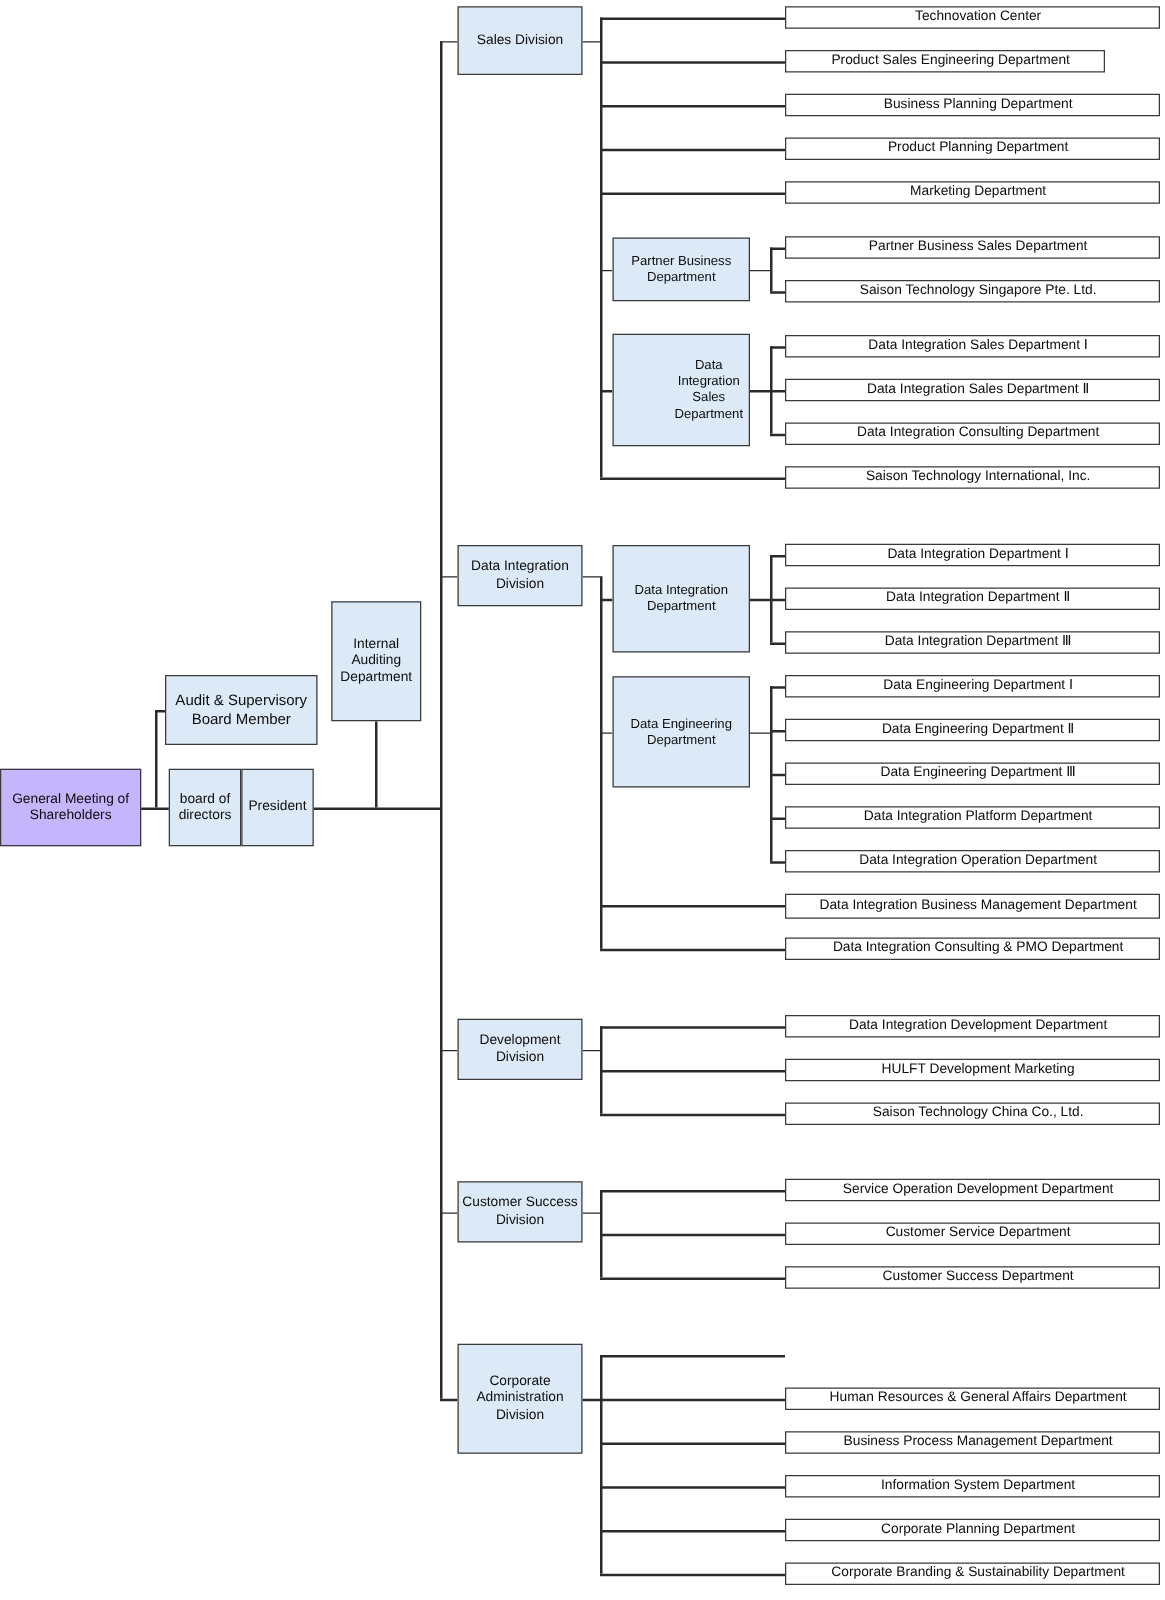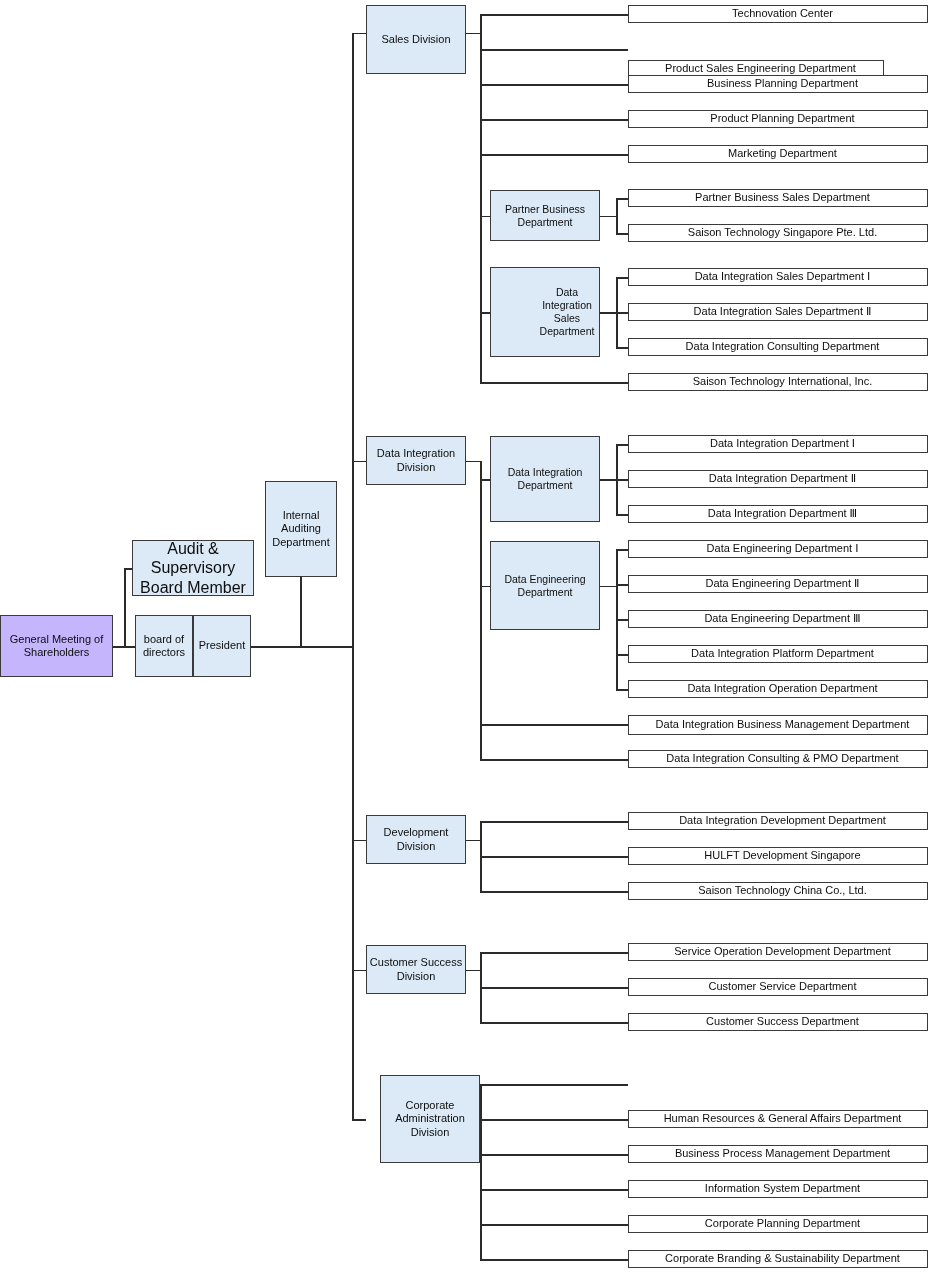--- a/index.html
+++ b/index.html
@@ -57,7 +57,7 @@
     </div>
     <div class="line v" style="left: 300px; top: 577px; height: 69px;"></div>
     <div class="line v" style="left: 352px; top: 32.5px; height: 1086.5px;"></div>
-    <div class="node blue" style="left: 366px; top: 5px; width: 100px; height: 69px;">
+    <div class="node blue" style="left: 366px; top: 5px; width: 100px; height: 55px;">
       <span class="txt" style="font-size: 11px;">Sales Division</span>
     </div>
     <div class="line h" style="left: 352px; top: 32.5px; width: 14px;"></div>

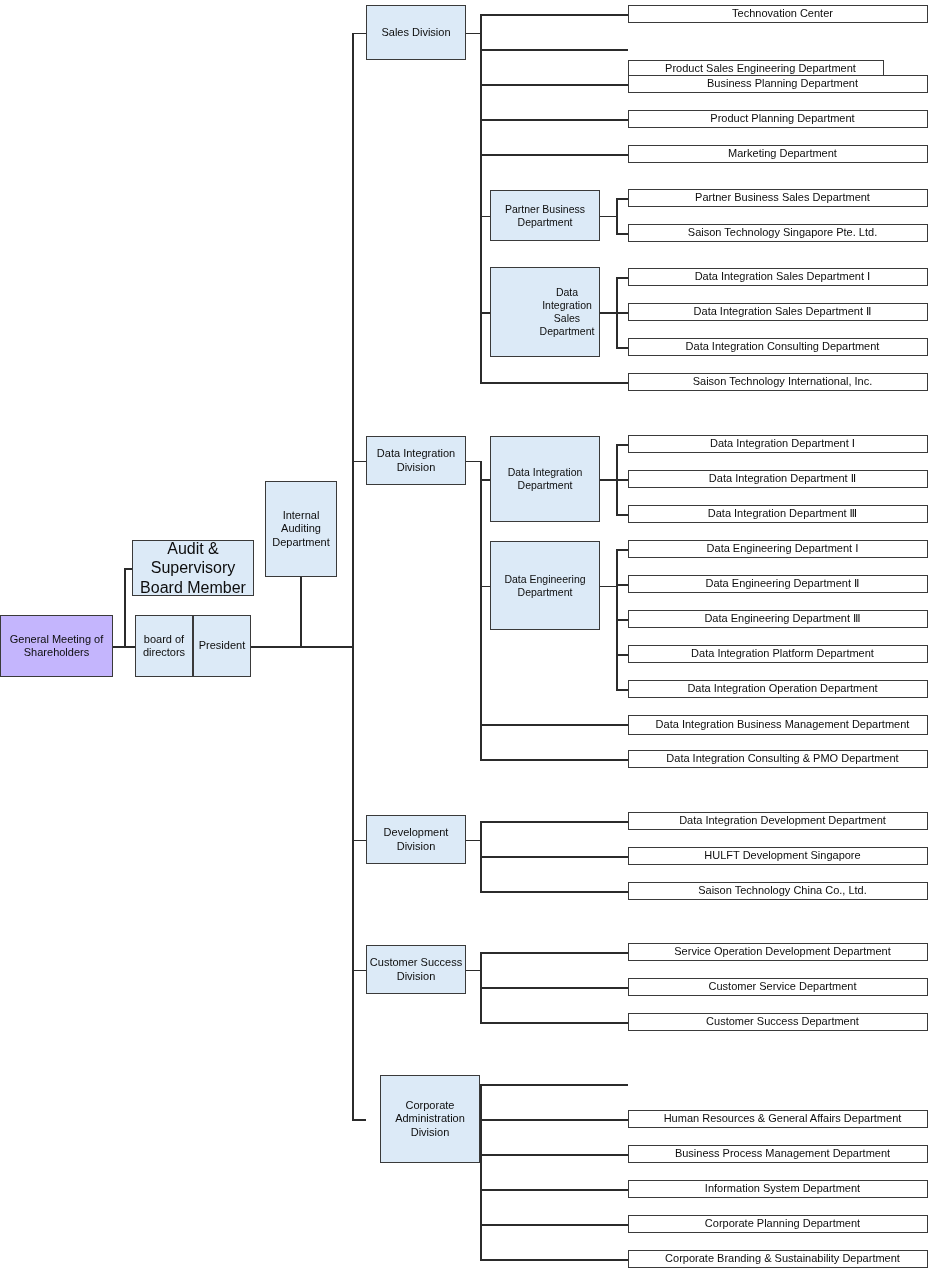--- a/index.html
+++ b/index.html
@@ -65,7 +65,7 @@
       <span class="txt" style="font-size: 11px;">Technovation Center</span>
     </div>
     <div class="line h" style="left: 480px; top: 14px; width: 148px;"></div>
-    <div class="node leaf" style="left: 628px; top: 40px; width: 256px; height: 18px; margin-top: 20px;">
+    <div class="node leaf" style="left: 628px; top: 40px; width: 256px; height: 18px;">
       <span class="txt" style="font-size: 11px;">Product Sales Engineering Department</span>
     </div>
     <div class="line h" style="left: 480px; top: 49px; width: 148px;"></div>

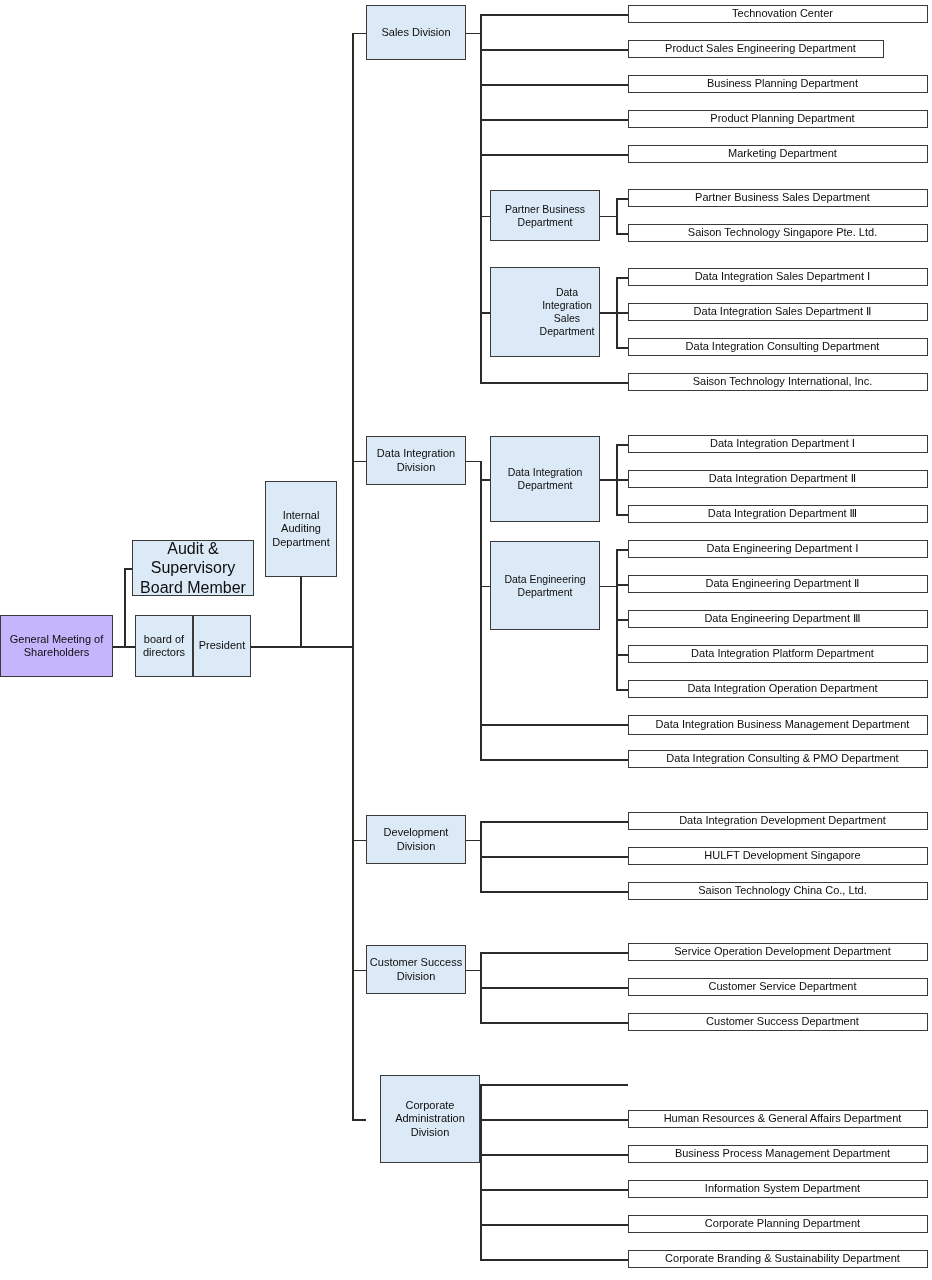--- a/index.html
+++ b/index.html
@@ -48,7 +48,7 @@
       <span class="txt" style="font-size: 11px;">President</span>
     </div>
     <div class="node blue" style="left: 132px; top: 540px; width: 122px; height: 56px;">
-      <span class="txt" style="font-size: 16px;">Audit &amp; Supervisory<br>Board Member</span>
+      <span class="txt" style="font-size: 12px;">Audit &amp; Supervisory<br>Board Member</span>
     </div>
     <div class="line v" style="left: 124px; top: 568px; height: 78px;"></div>
     <div class="line h" style="left: 124px; top: 568px; width: 8px;"></div>

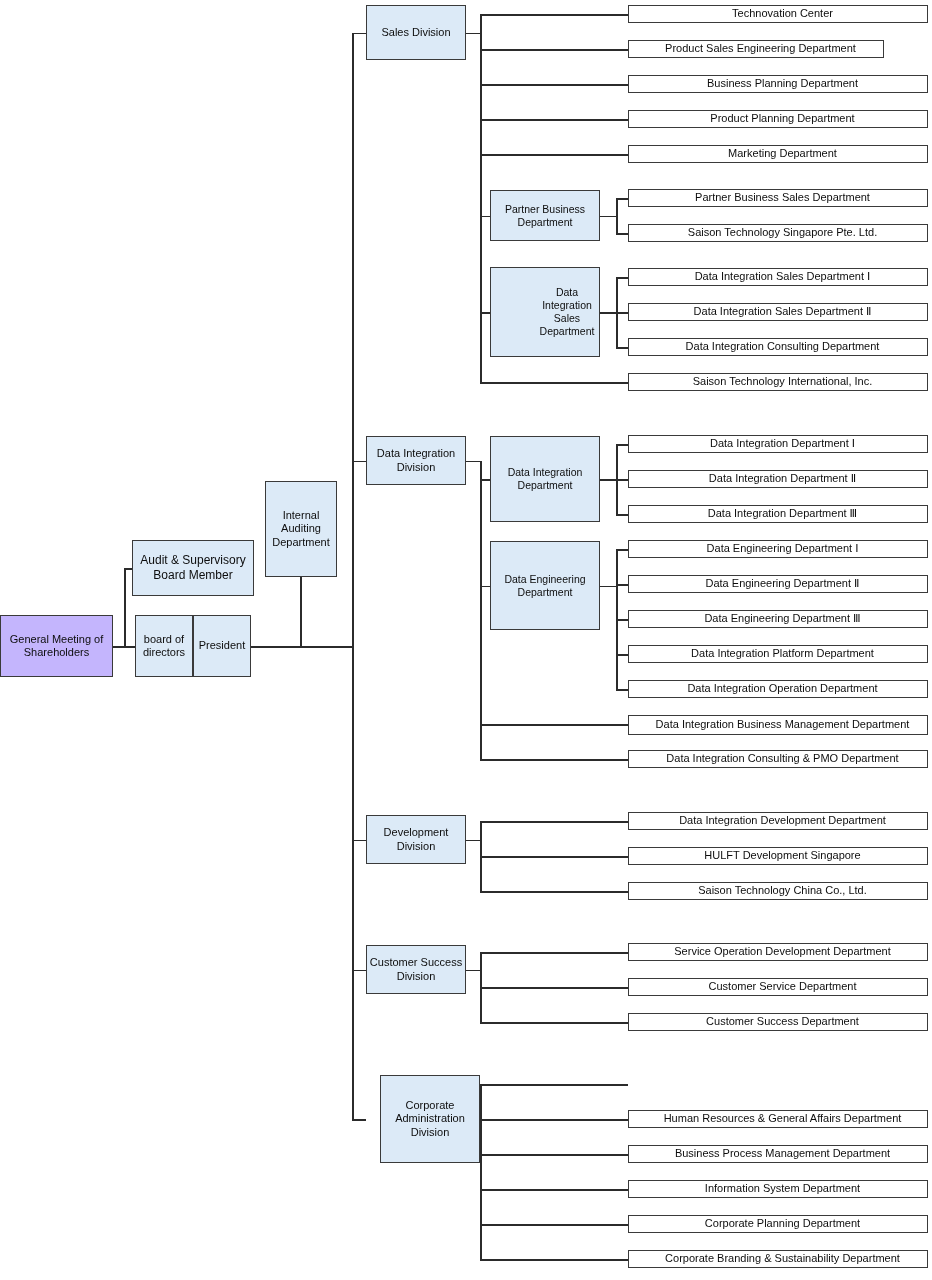--- a/index.html
+++ b/index.html
@@ -186,7 +186,7 @@
     </div>
     <div class="line h" style="left: 480px; top: 821px; width: 148px;"></div>
     <div class="node leaf" style="left: 628px; top: 847px; width: 300px; height: 18px;">
-      <span class="txt" style="font-size: 11px;">HULFT Development Singapore</span>
+      <span class="txt" style="font-size: 11px;">HULFT Development Marketing</span>
     </div>
     <div class="line h" style="left: 480px; top: 856px; width: 148px;"></div>
     <div class="node leaf" style="left: 628px; top: 882px; width: 300px; height: 18px;">

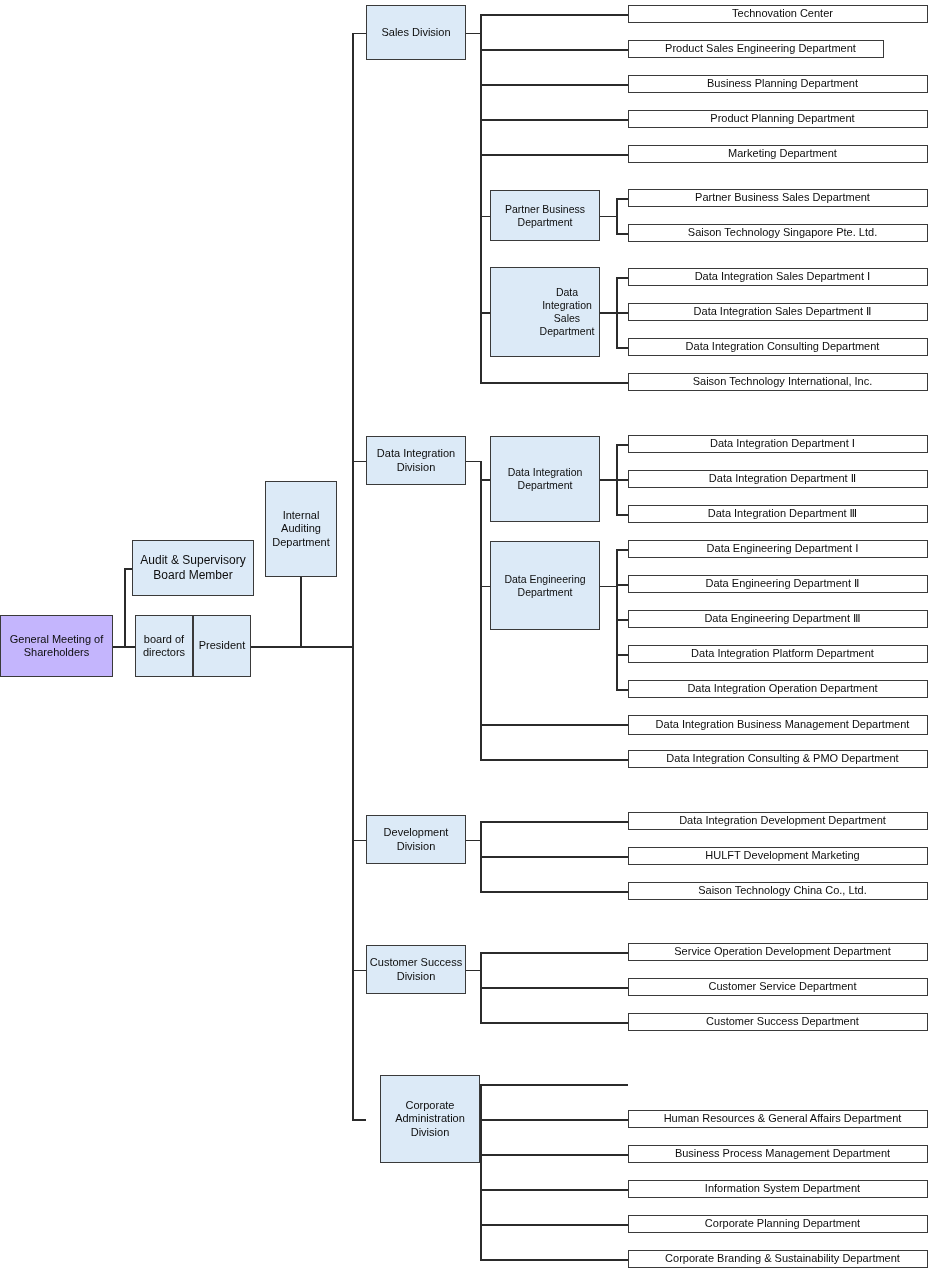--- a/index.html
+++ b/index.html
@@ -213,7 +213,7 @@
     <div class="line h" style="left: 480px; top: 1022px; width: 148px;"></div>
     <div class="line v" style="left: 480px; top: 952px; height: 70px;"></div>
     <div class="line h" style="left: 466px; top: 969.5px; width: 14px;"></div>
-    <div class="node blue" style="left: 380px; top: 1075px; width: 100px; height: 88px;">
+    <div class="node blue" style="left: 366px; top: 1075px; width: 100px; height: 88px;">
       <span class="txt" style="font-size: 11px;">Corporate<br>Administration<br>Division</span>
     </div>
     <div class="line h" style="left: 352px; top: 1119px; width: 14px;"></div>

